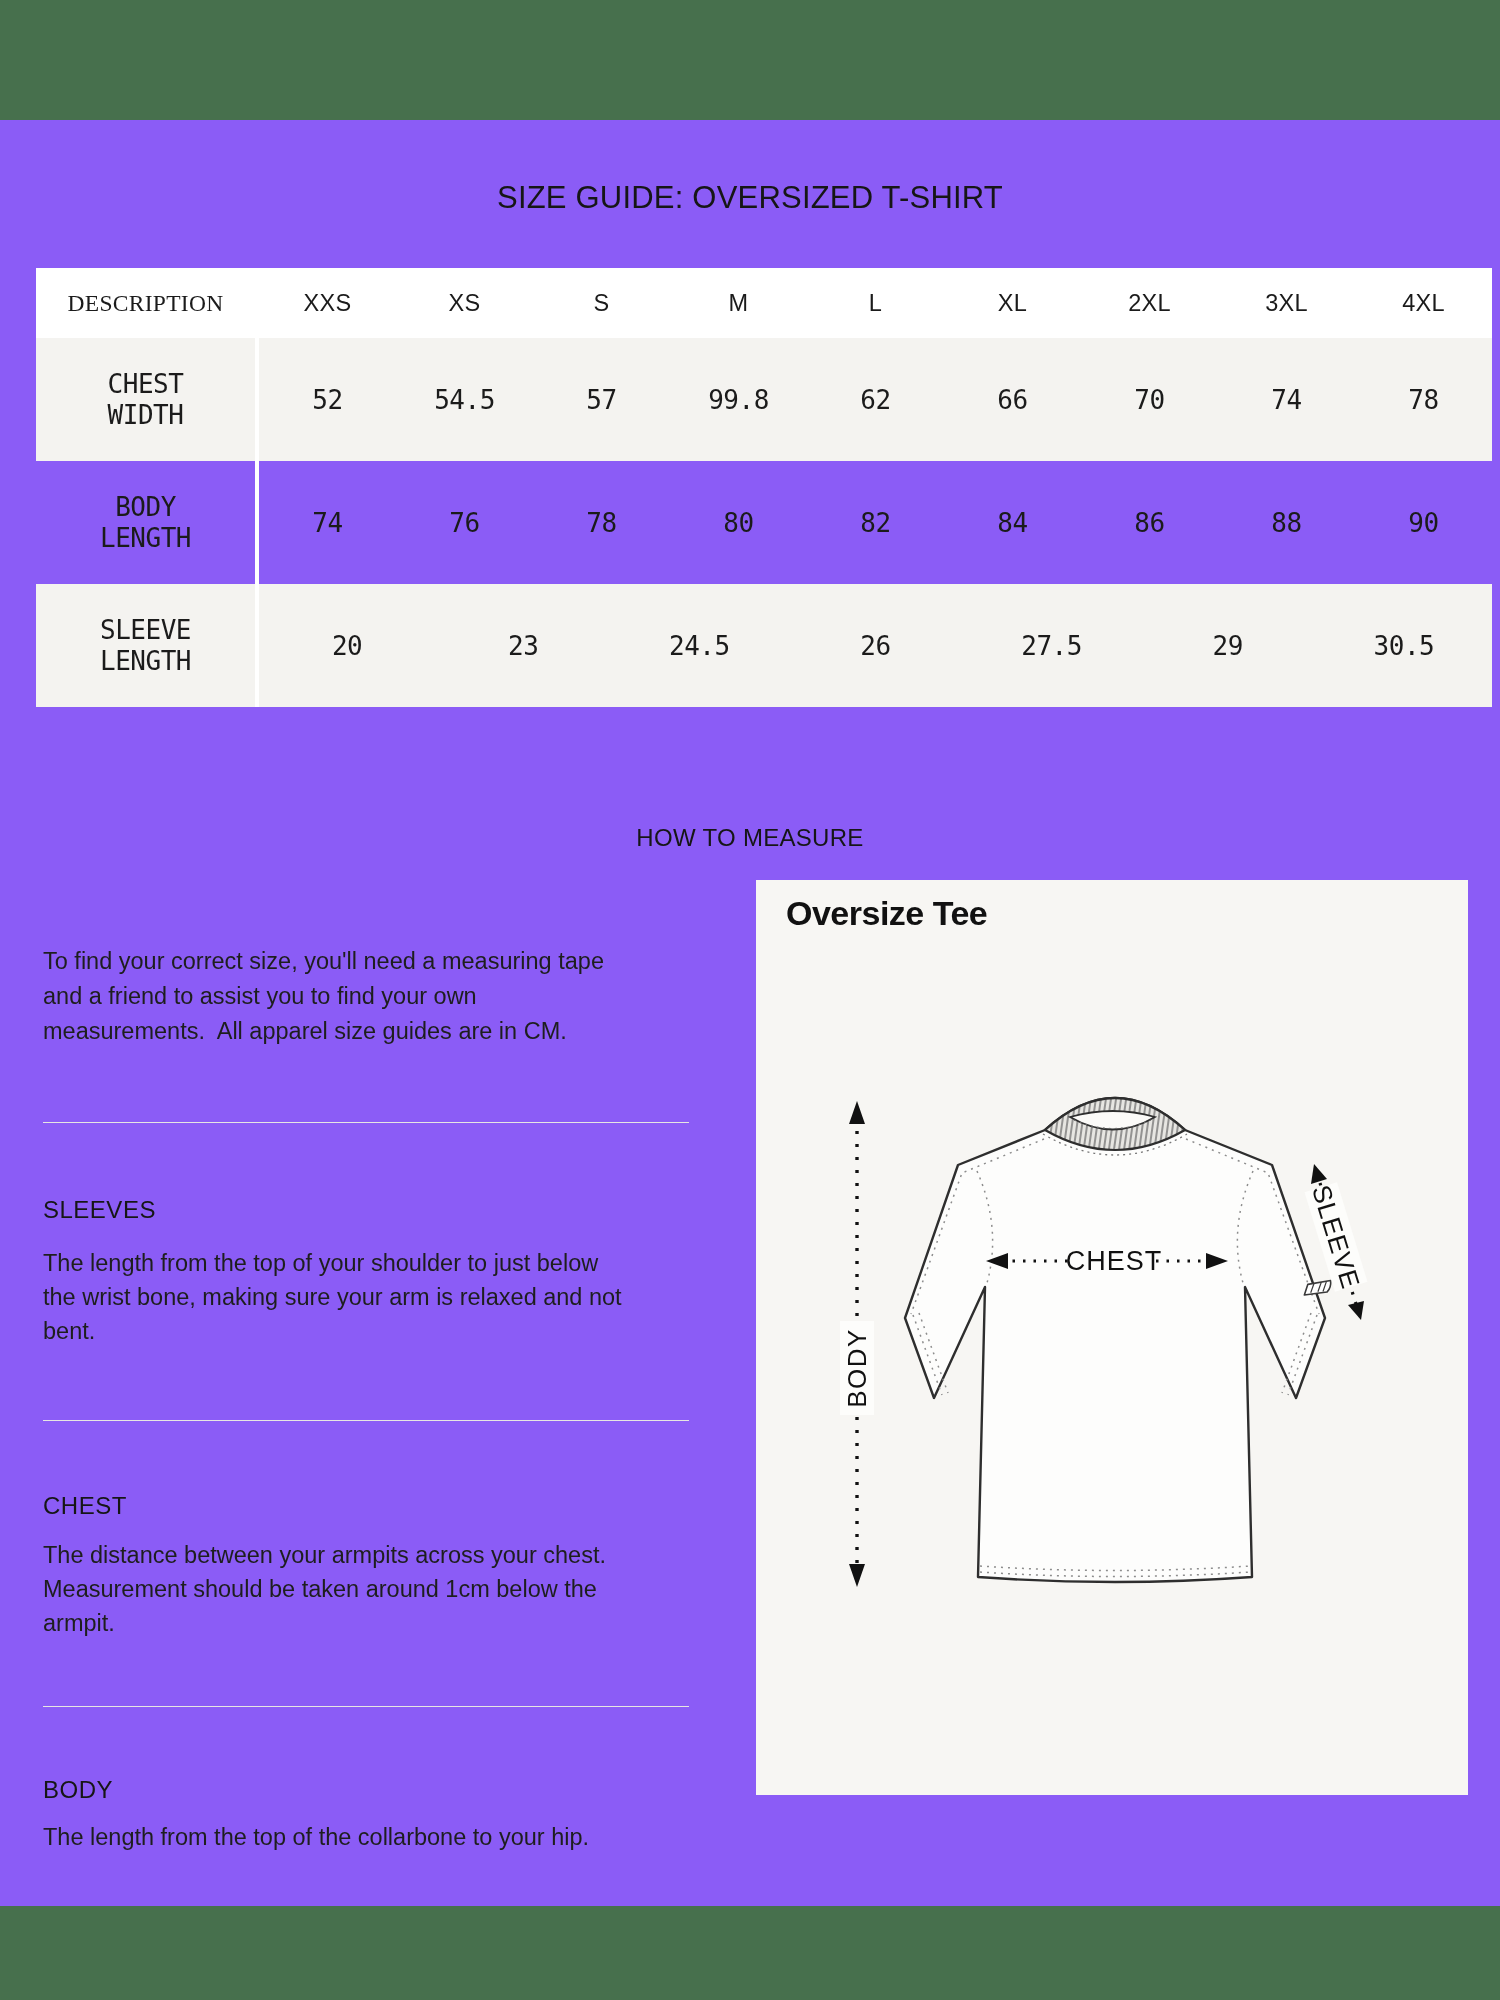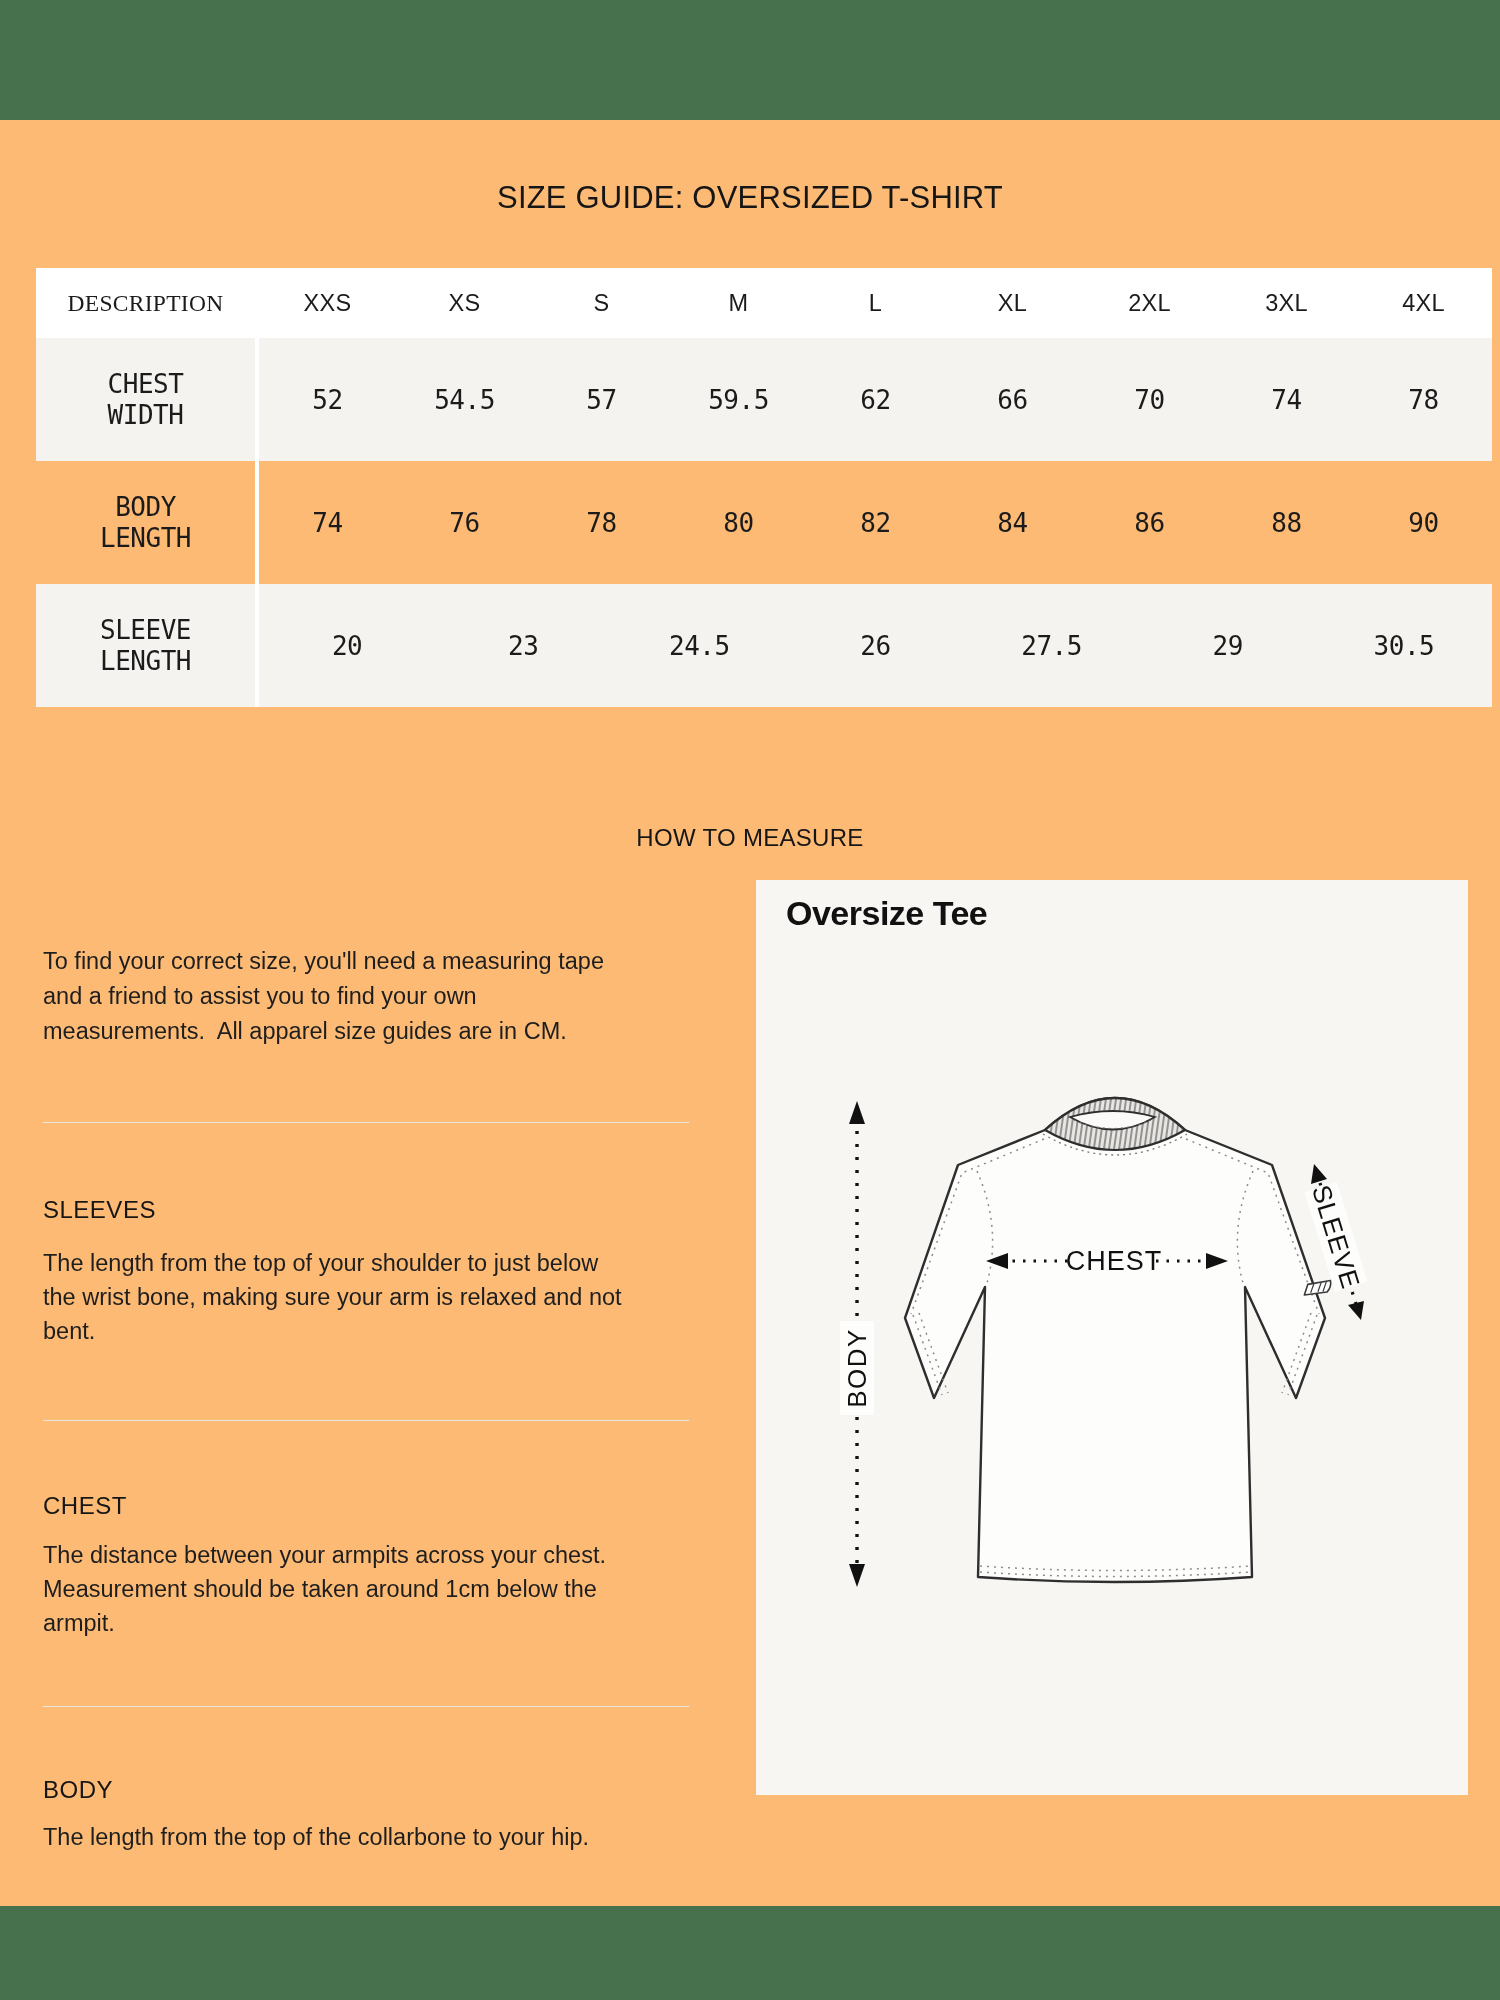--- a/index.html
+++ b/index.html
@@ -5,7 +5,7 @@
   html,body { margin:0; padding:0; background:#ffffff; }
   .page {
     position:relative; width:1500px; height:2000px; overflow:hidden;
-    background:#fdba74; font-family:"Liberation Sans", sans-serif; color:#1b1b1b;
+    background:#8b5cf6; font-family:"Liberation Sans", sans-serif; color:#1b1b1b;
   }
   .band { position:absolute; left:0; width:1500px; background:#47704d; }
   .band.top { top:0; height:120px; }

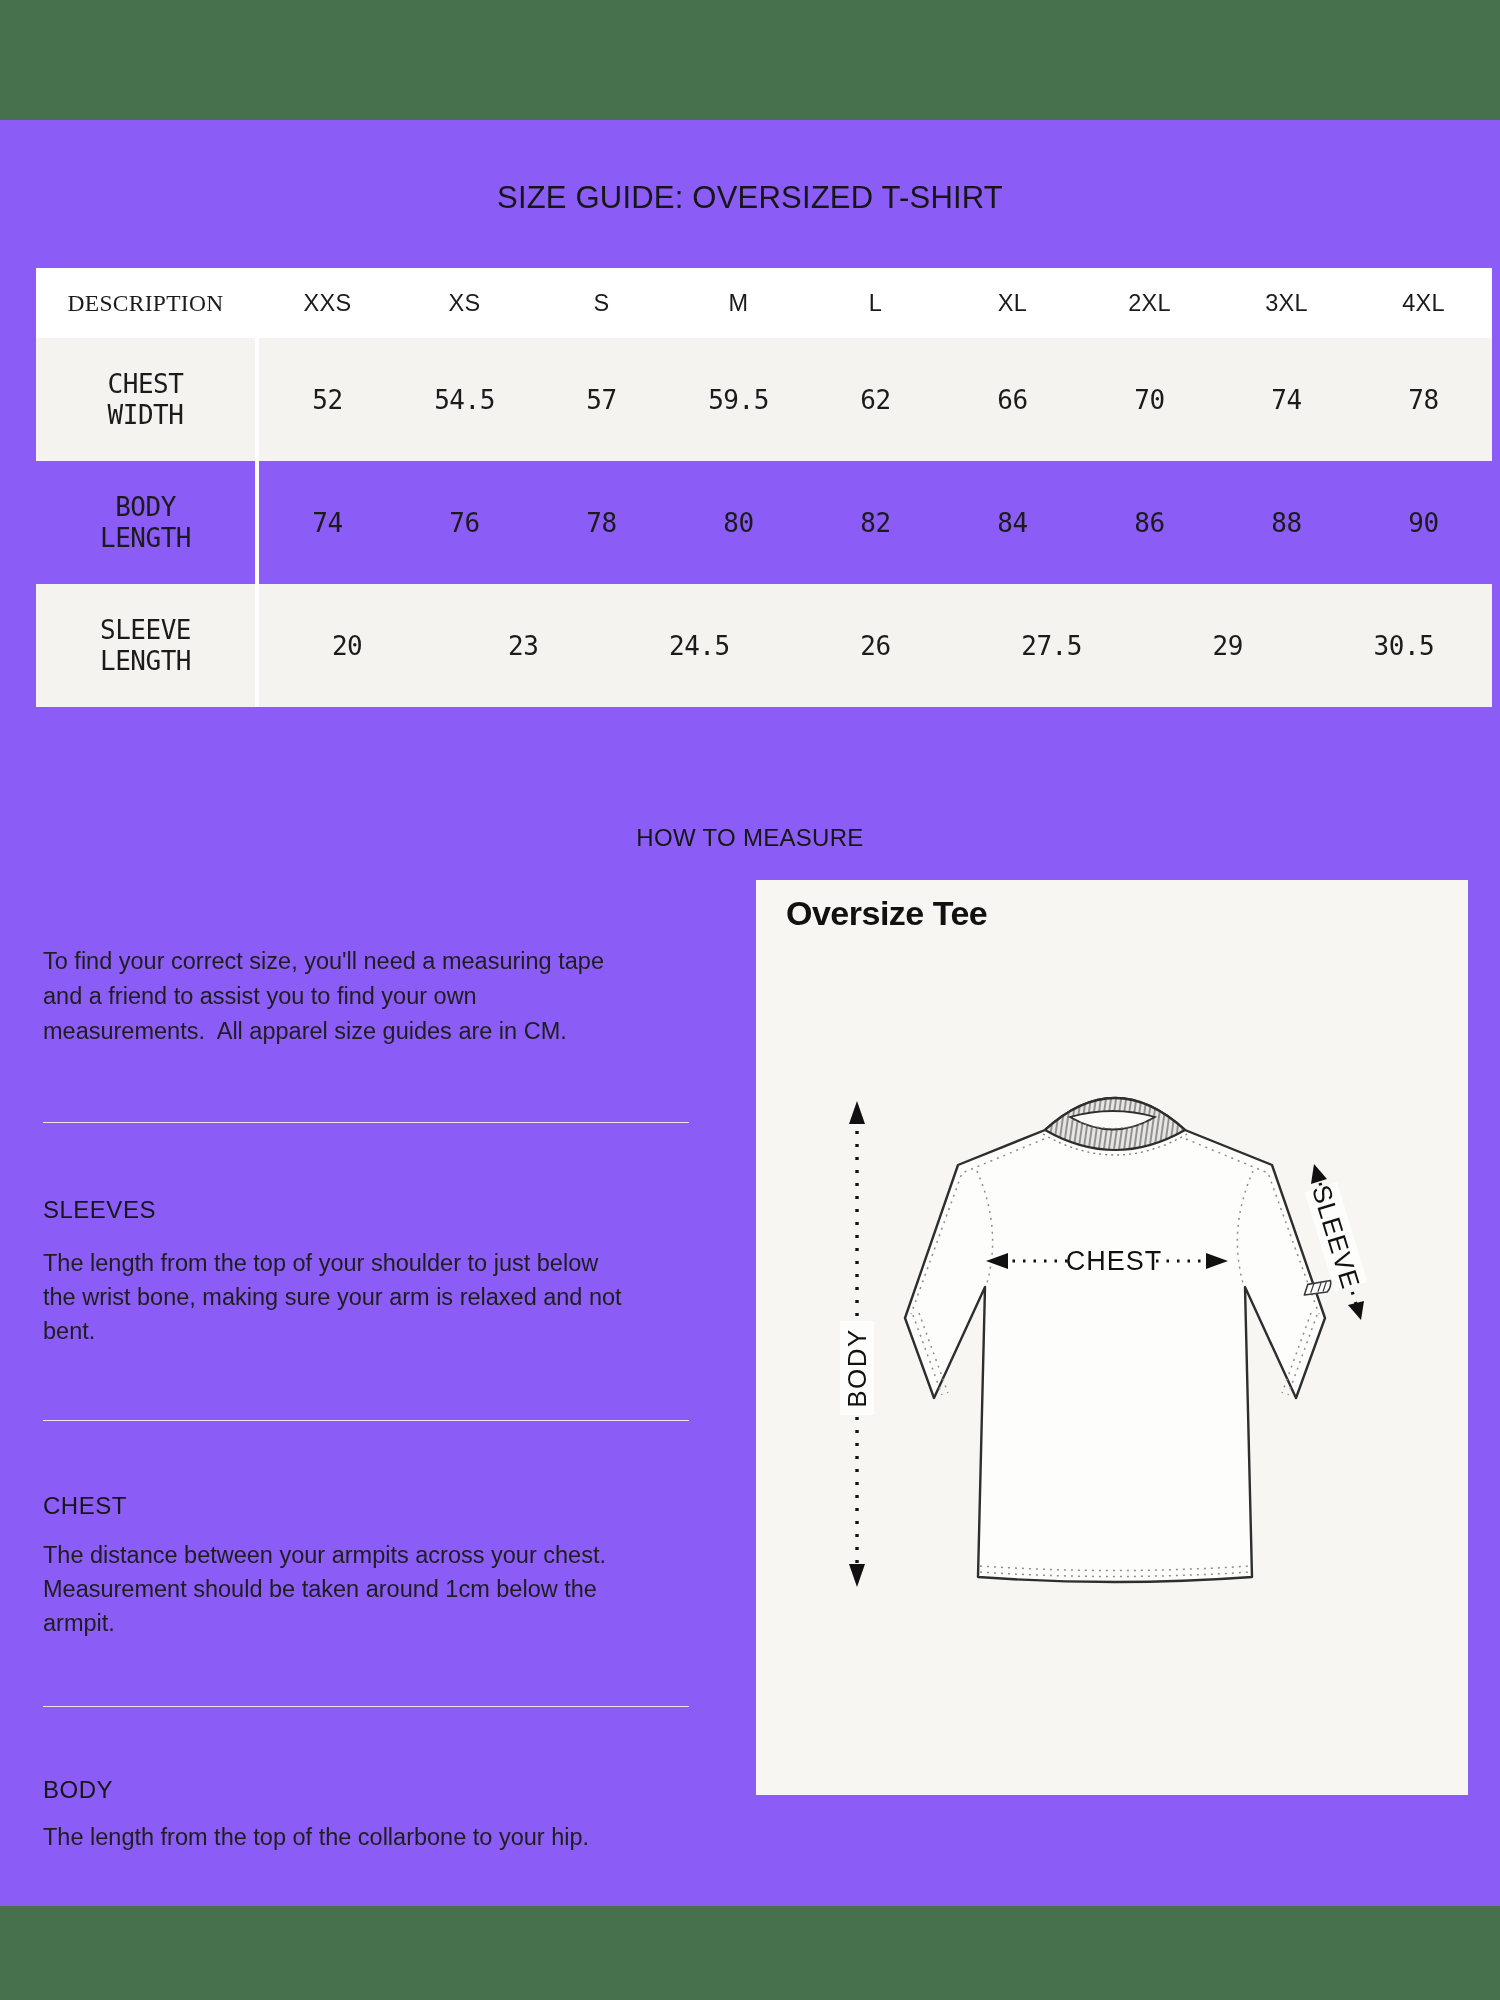--- a/index.html
+++ b/index.html
@@ -88,7 +88,7 @@
         <div class="cell">52</div>
         <div class="cell">54.5</div>
         <div class="cell">57</div>
-        <div class="cell">59.5</div>
+        <div class="cell">99.8</div>
         <div class="cell">62</div>
         <div class="cell">66</div>
         <div class="cell">70</div>

